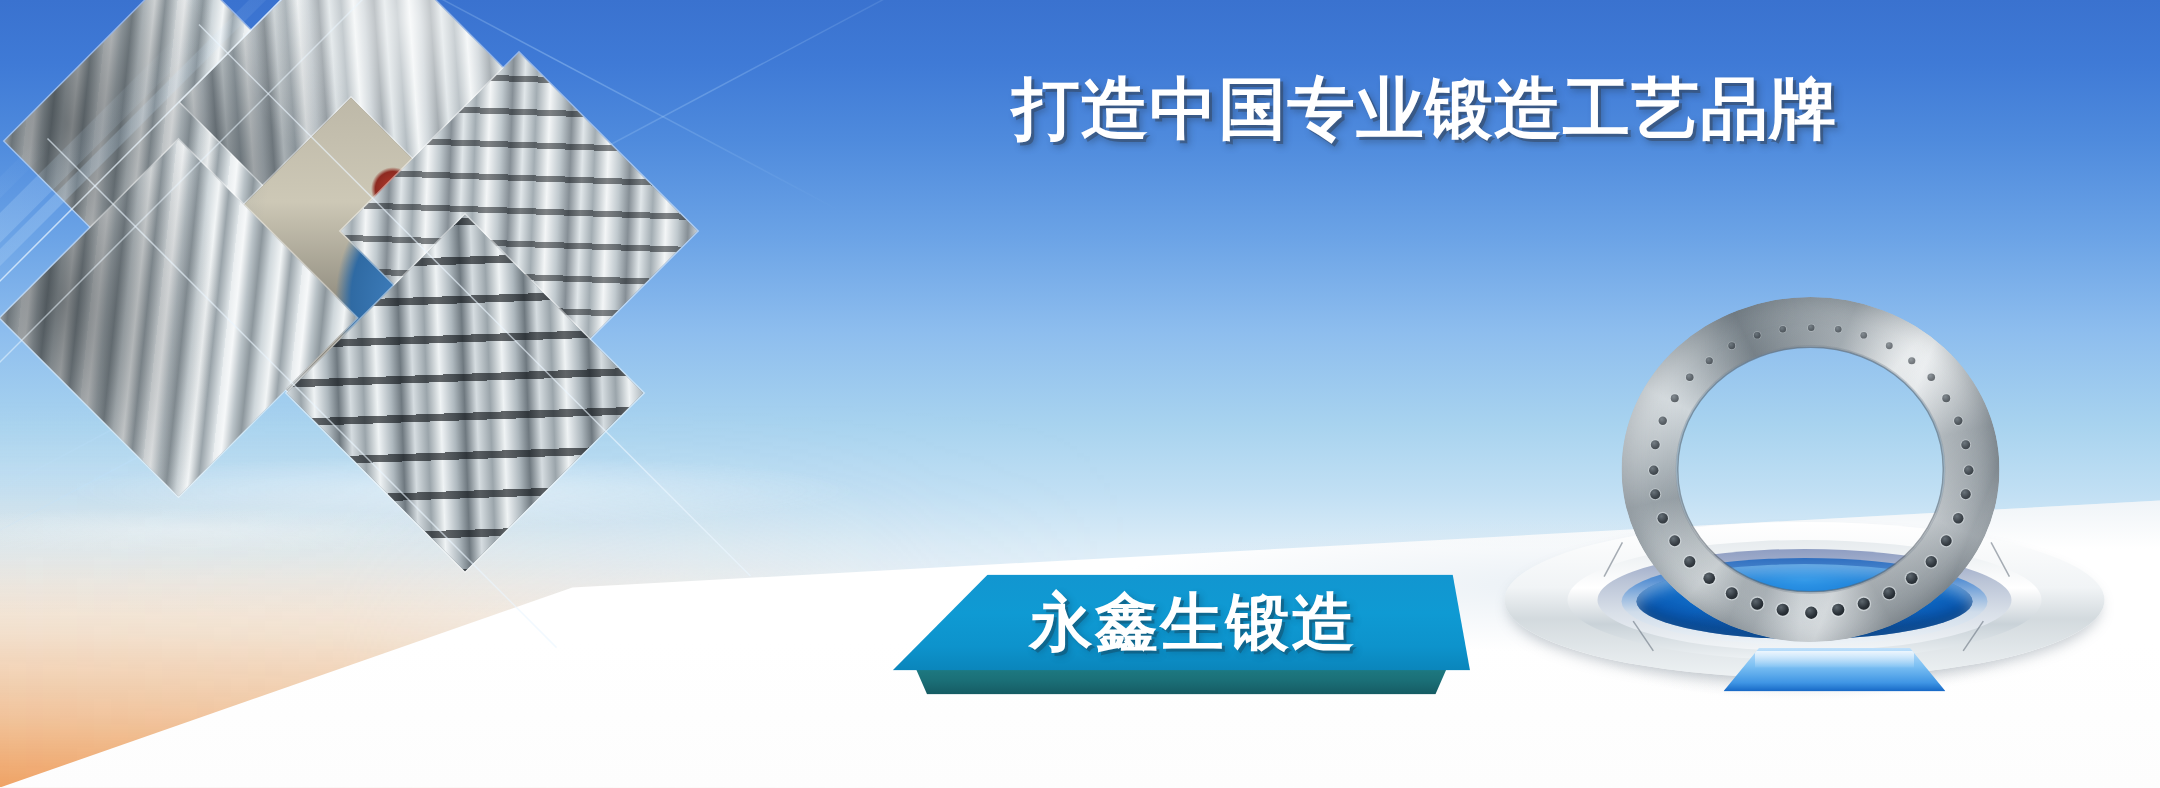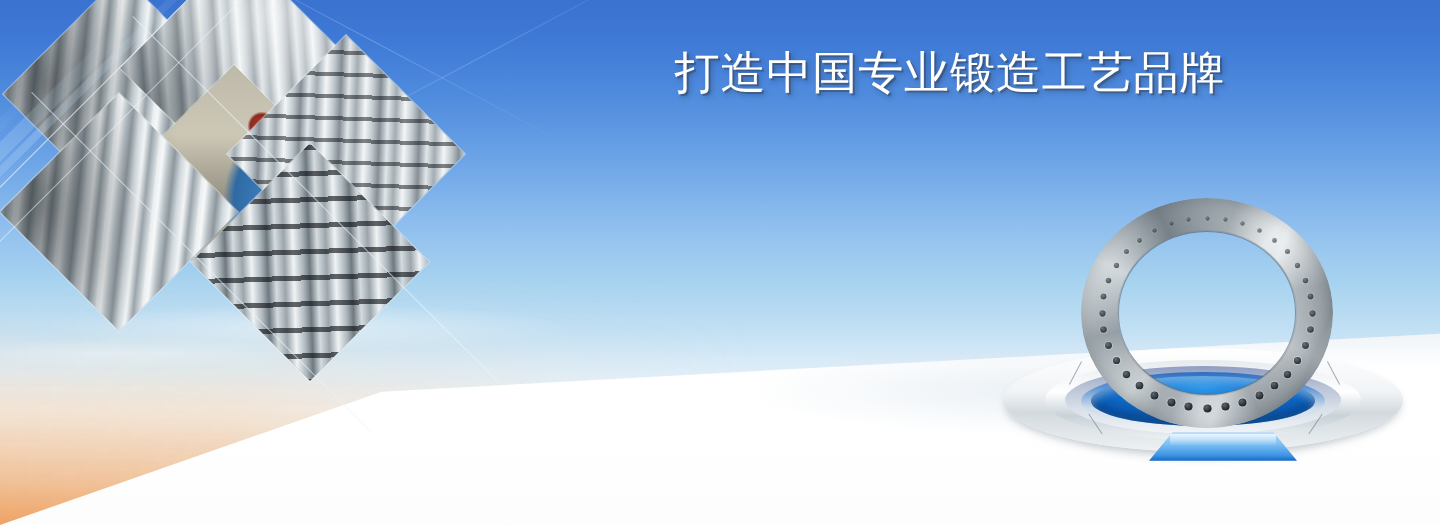--- a/index.html
+++ b/index.html
@@ -239,7 +239,7 @@
   }
   .hl{
     color:#ffffff;
-    font-weight:400;
+    font-weight:700;
     letter-spacing:.02em;
     white-space:nowrap;
     text-shadow:

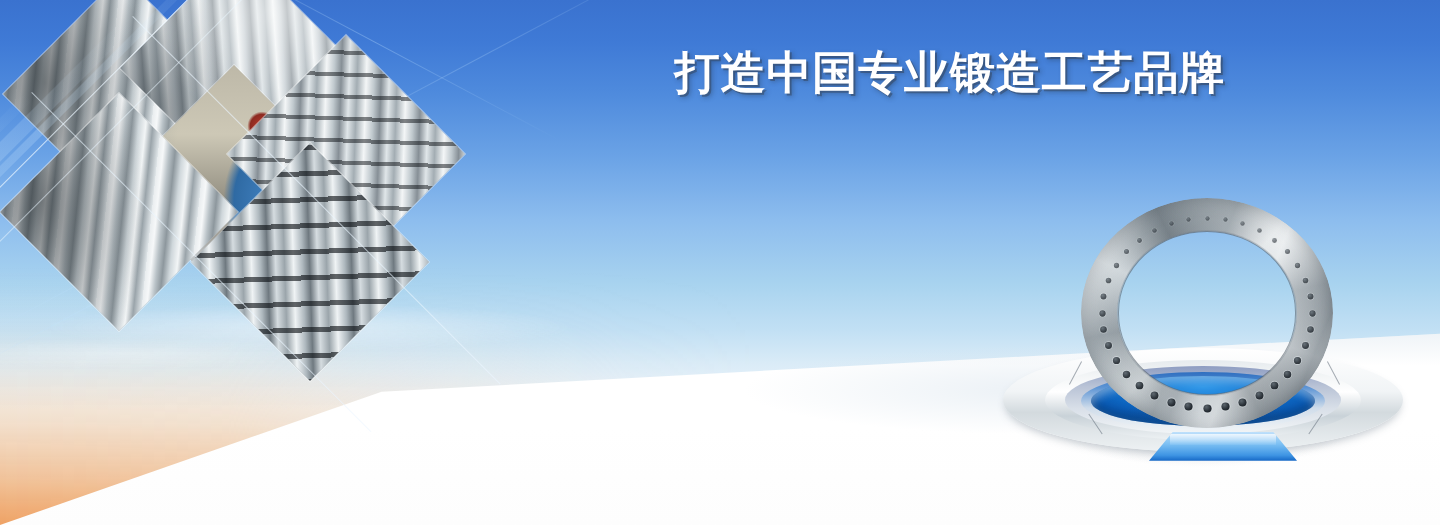--- a/index.html
+++ b/index.html
@@ -397,6 +397,11 @@
     <div class="hl hl1">打造中国专业锻造工艺品牌</div>
   </div>
 
+  <div class="plaque">
+    <div class="plaque-side"></div>
+    <div class="plaque-top"></div>
+    <div class="plaque-label">永鑫生锻造</div>
+  </div>
 
 </div>
 

